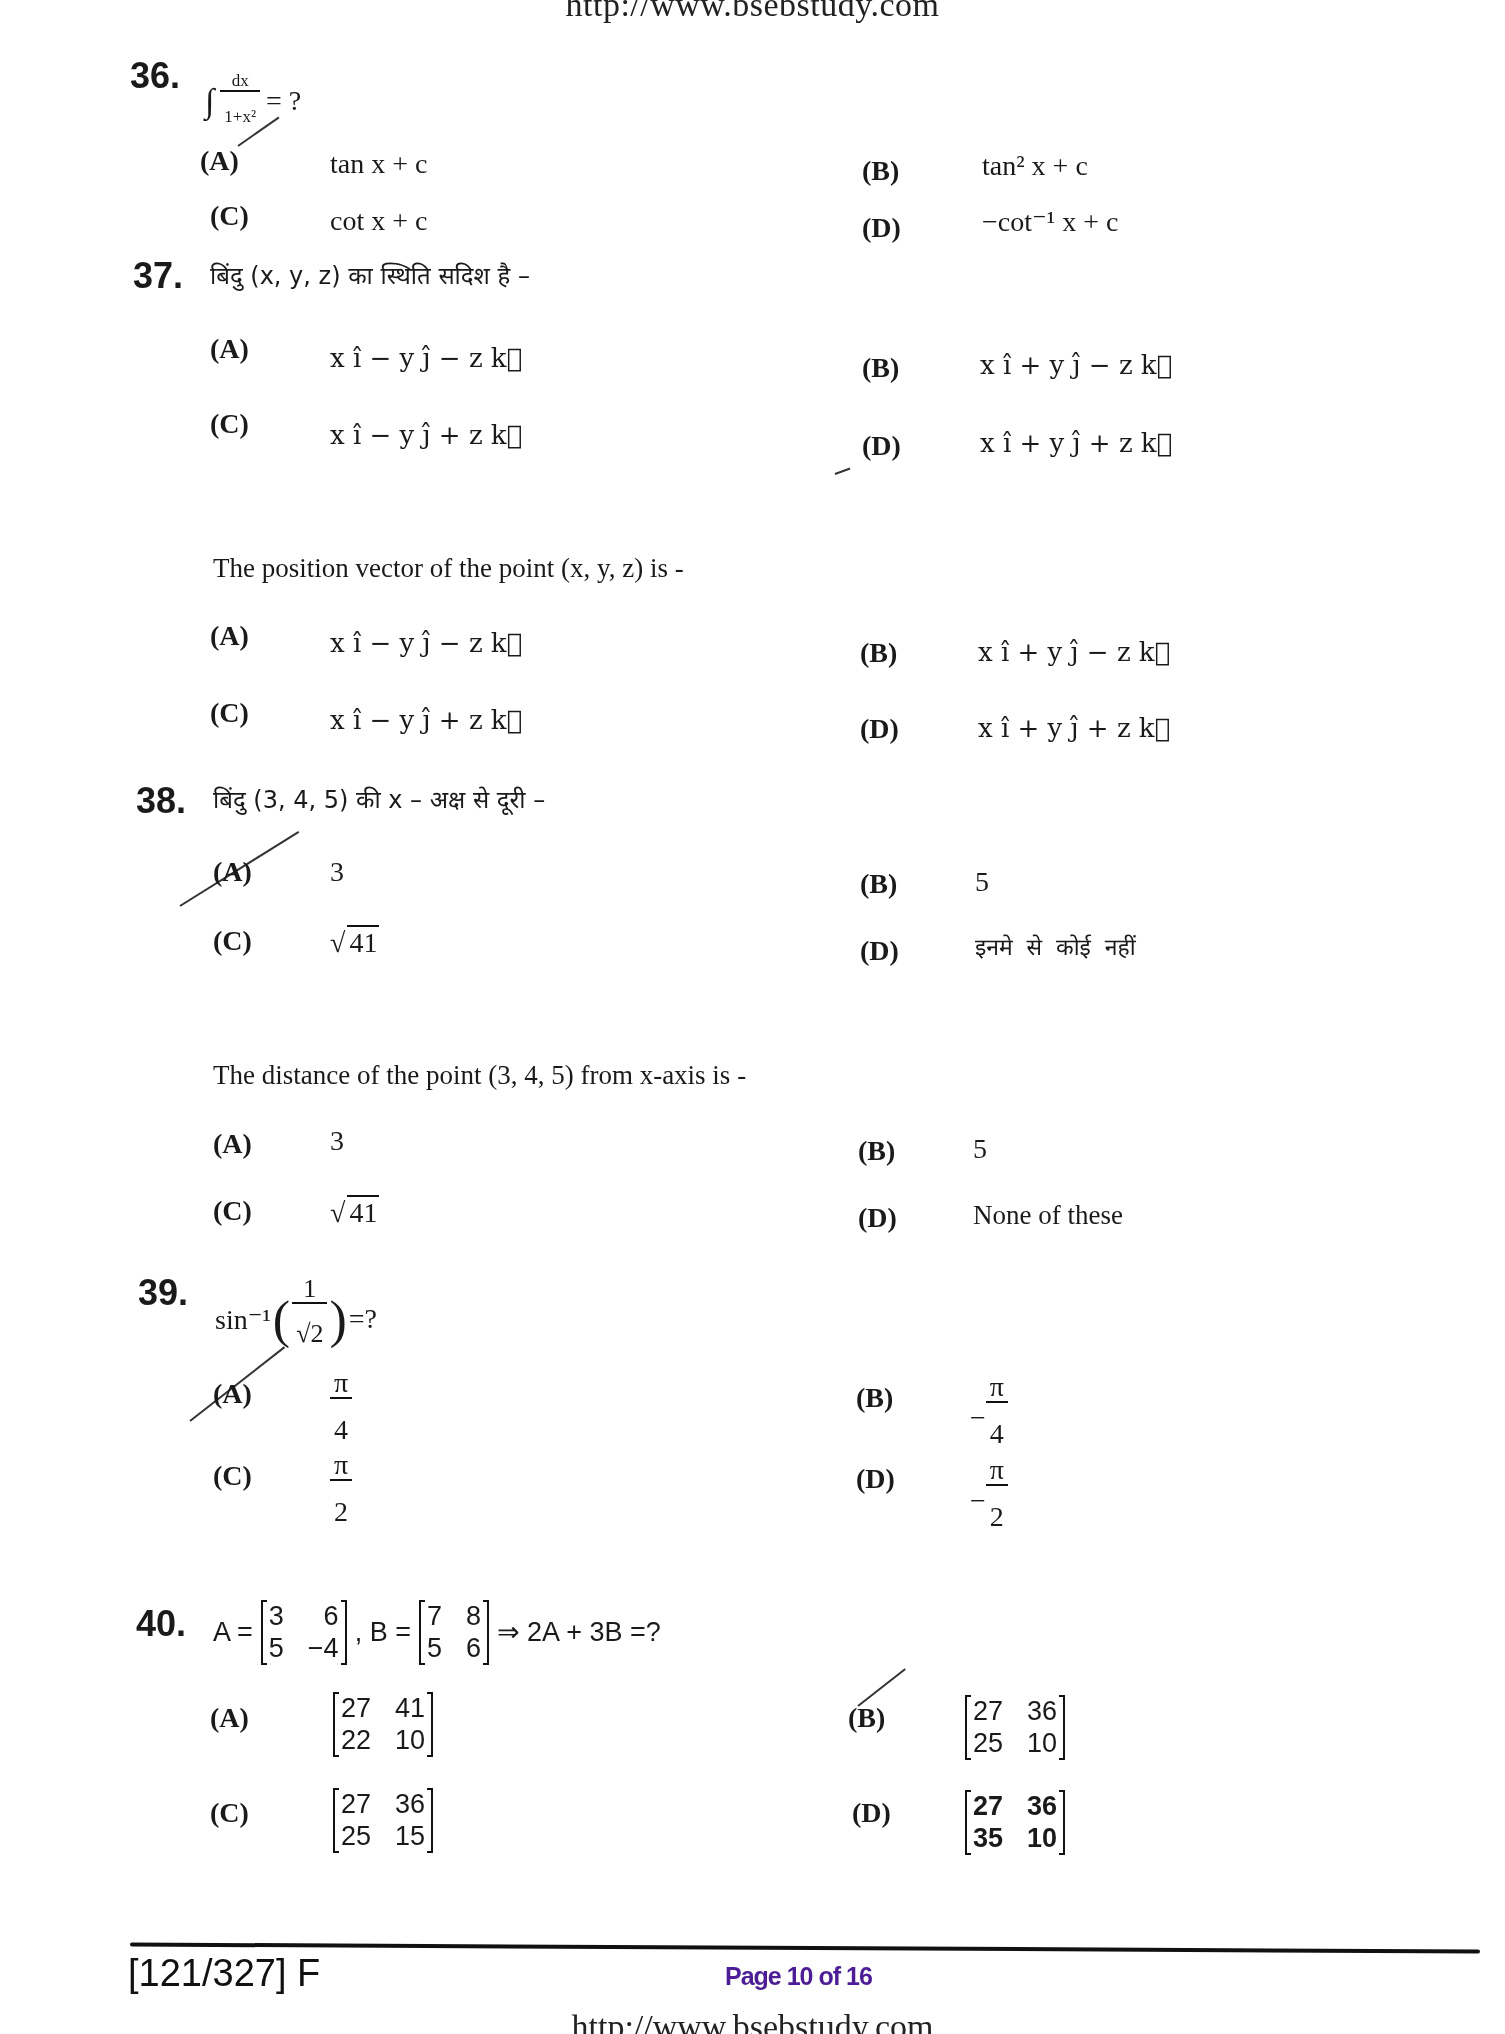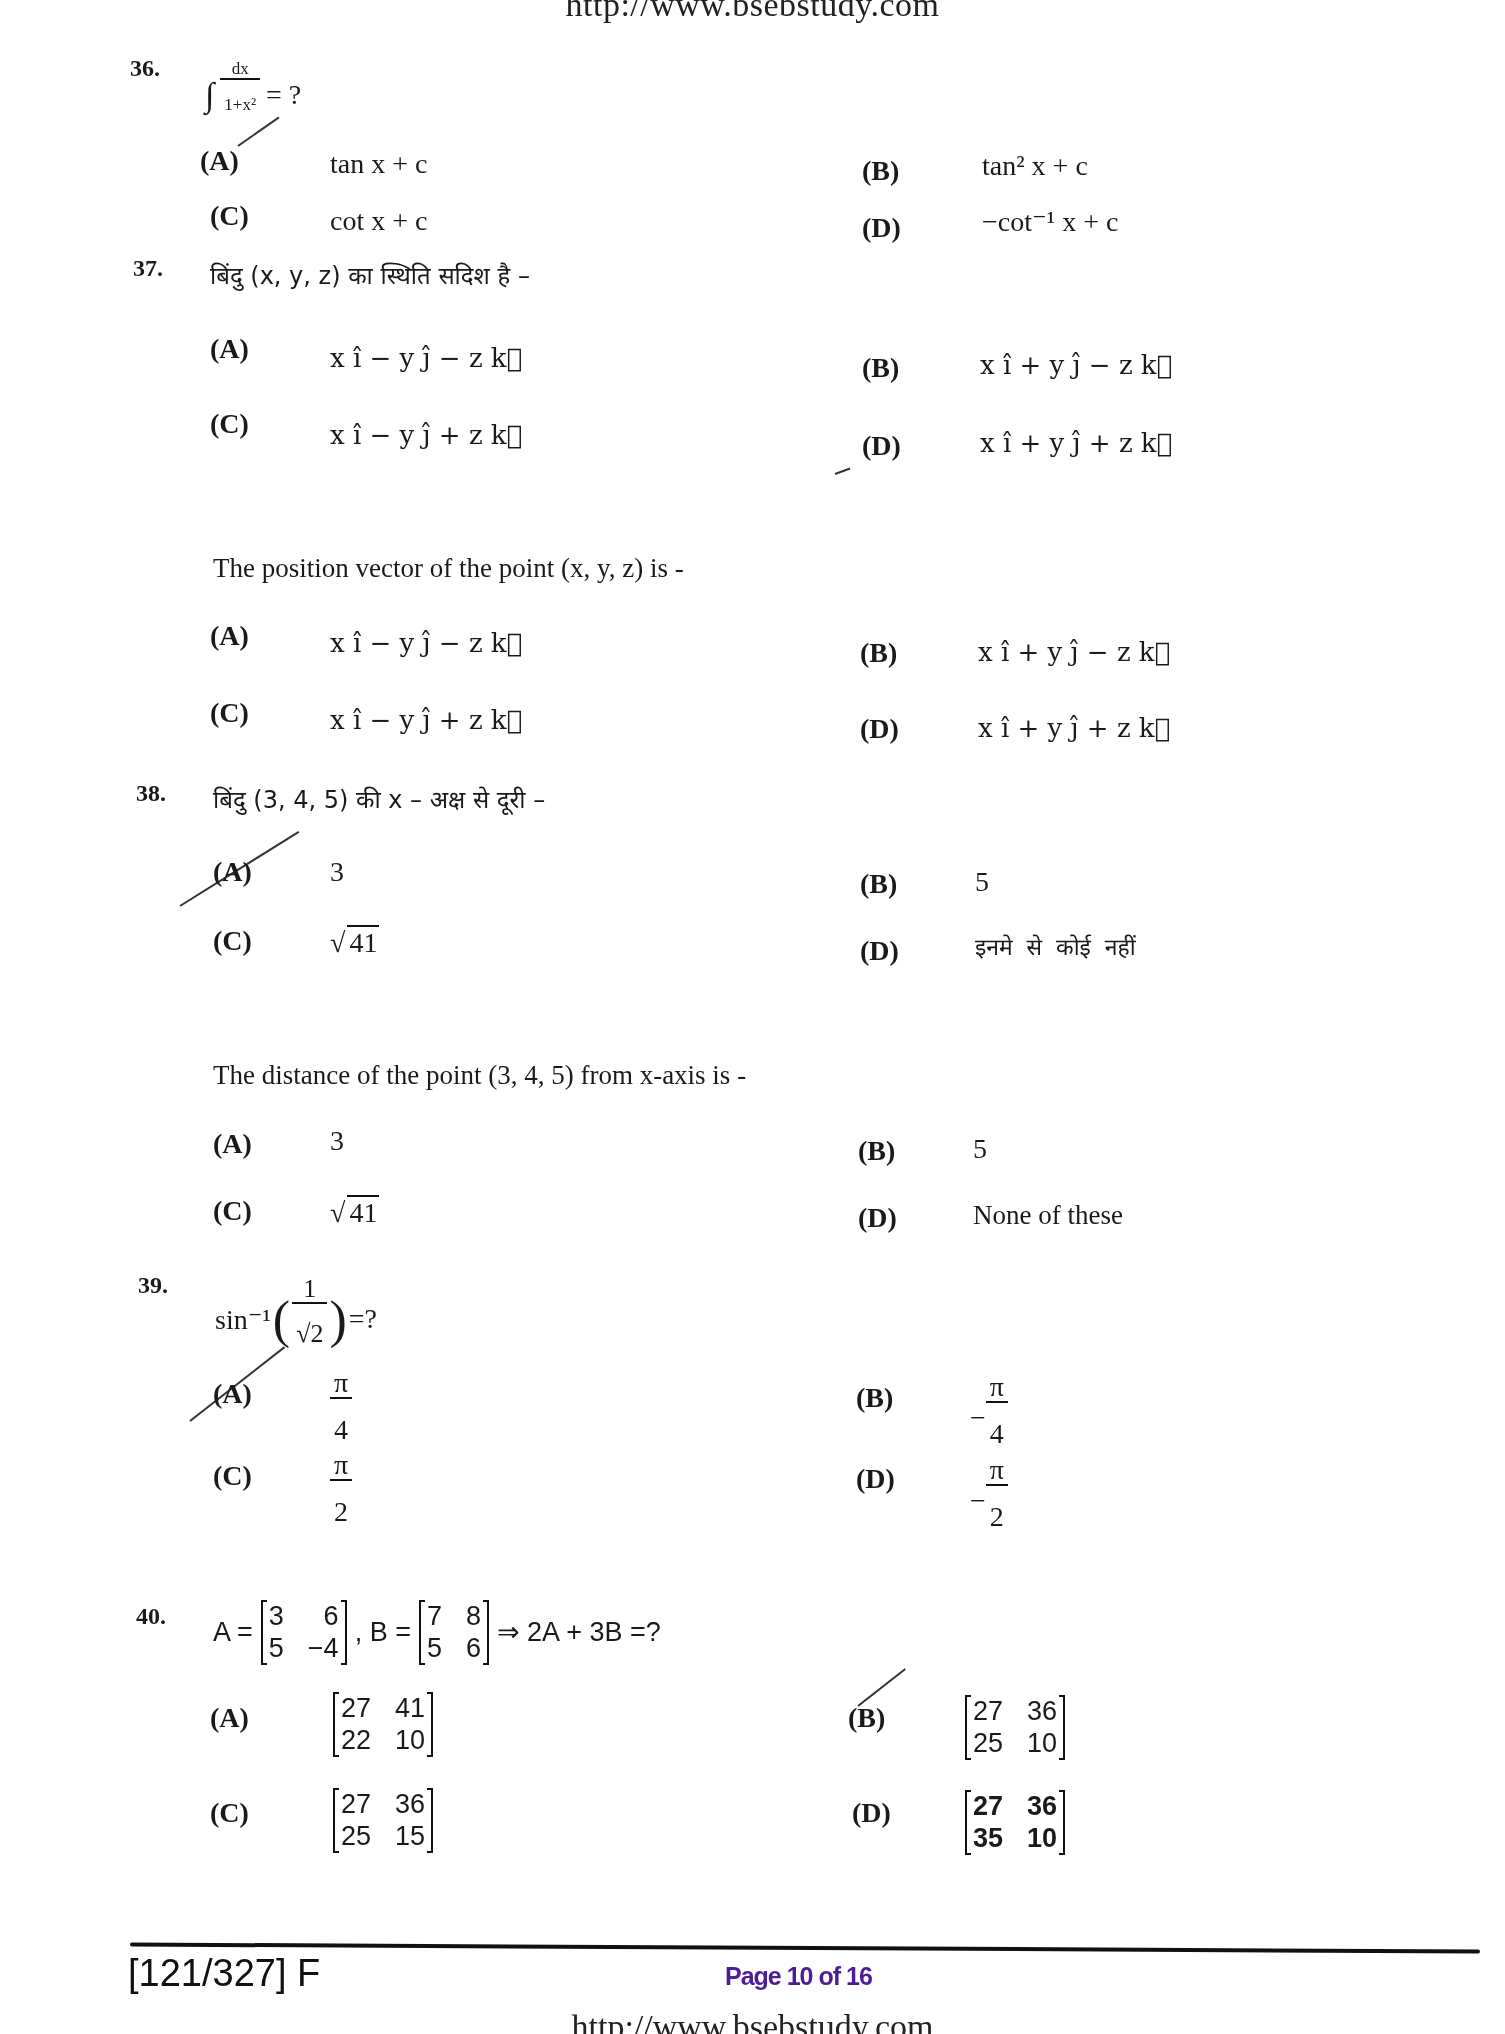--- a/index.html
+++ b/index.html
@@ -21,7 +21,7 @@
     font-family: "Liberation Serif", serif;
   }
   .qnum {
-    font-weight: bold; font-size: 24px; font-family: Liberation Serif, serif;
+    font-weight: bold; font-size: 36px; font-family: Liberation Sans, sans-serif;
   }
   .stem { font-size: 28px; }
   .opt-label { font-size: 28px; font-weight: bold; font-family: "Liberation Serif", serif; }

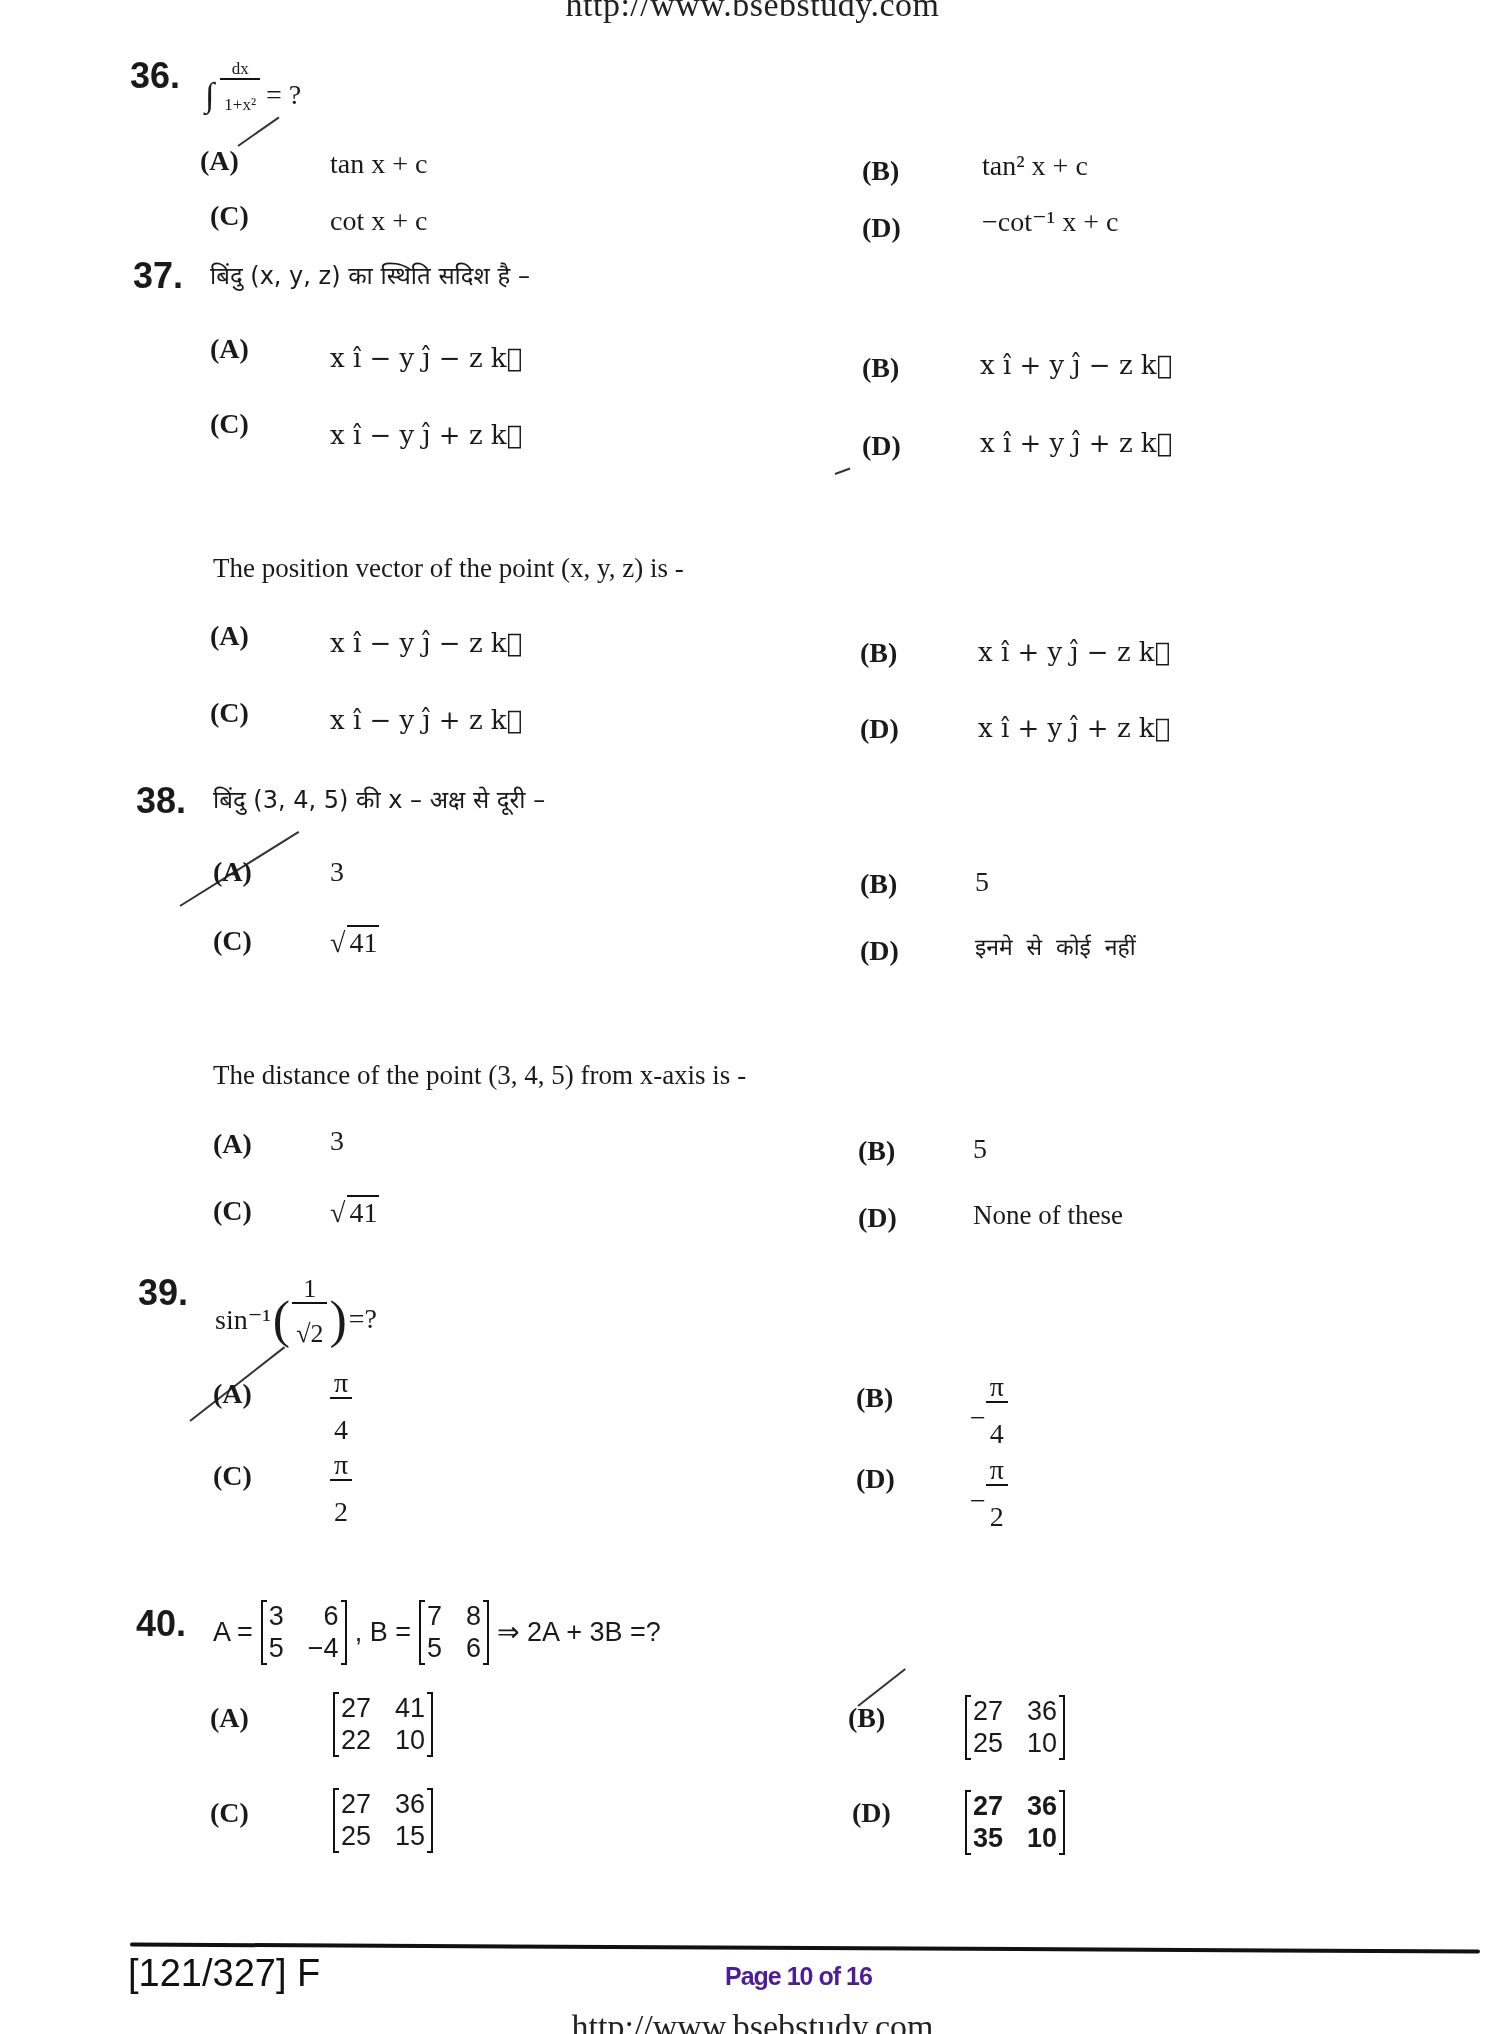--- a/index.html
+++ b/index.html
@@ -32,7 +32,7 @@
   }
   .frac .num { padding: 0 4px; }
   .frac .den { border-top: 2px solid #111; padding: 16px 4px; }
-  .small-frac { font-size: 17px; }
+  .small-frac { font-size: 17px; margin-top: 12px; }
   .small-frac .den { border-top-width: 2px; }
   .sqrt {
     display: inline-block; border-top: 2px solid #111; padding: 0 2px; margin-left: 2px;

